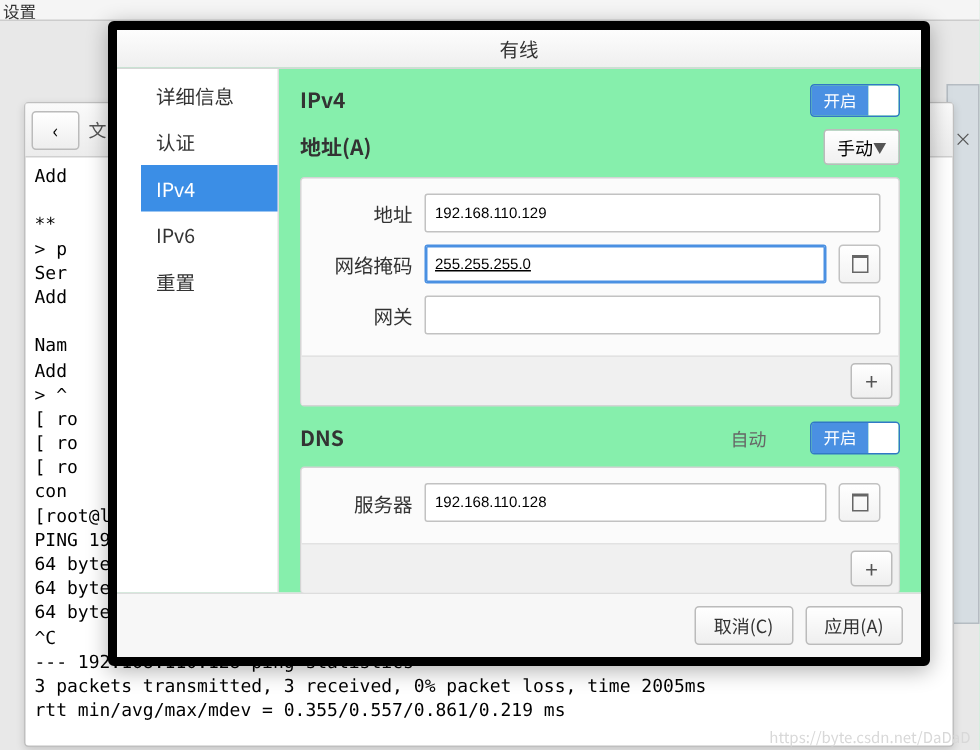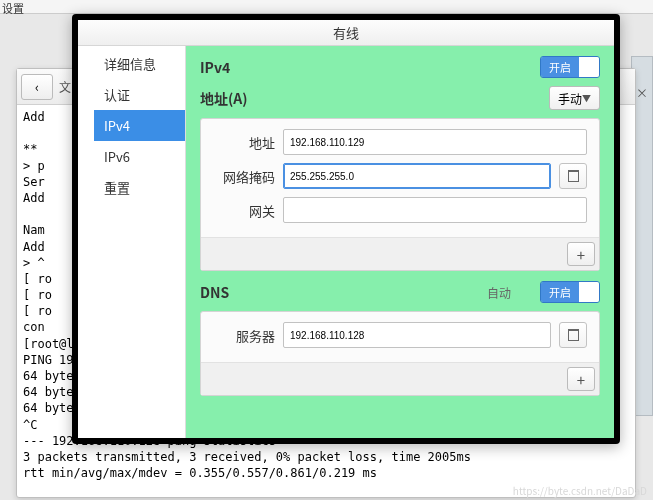--- a/index.html
+++ b/index.html
@@ -37,7 +37,7 @@
 .field-row { display: flex; align-items: center; margin-bottom: 8px; gap: 8px; }
 .field-label { width: 62px; text-align: right; font-size: 13px; color: #333; }
 .field-input { flex: 1; height: 26px; border: 1px solid #c2c2c2; border-radius: 2px; padding: 0 6px; font-size: 10px; font-family: sans-serif; }
-.field-input.focused { border-color: #4a90e2; box-shadow: inset 0 0 0 1px #4a90e2; outline: none; }
+.field-input.focused { border-color: #4a90e2; box-shadow: inset 0 0 0 1px #4a90e2; outline: none; text-decoration: underline; }
 .del-btn { width: 28px; height: 26px; border: 1px solid #c2c2c2; border-radius: 3px; background: linear-gradient(#fff,#f2f2f2); display: flex; align-items: center; justify-content: center; cursor: pointer; }
 .trash { width: 11px; height: 12px; border: 1px solid #666; border-top: 2px solid #666; position: relative; }
 .group-footer { border-top: 1px solid #e2e2e2; display: flex; justify-content: flex-end; padding: 4px; background: #f0f0f0; }

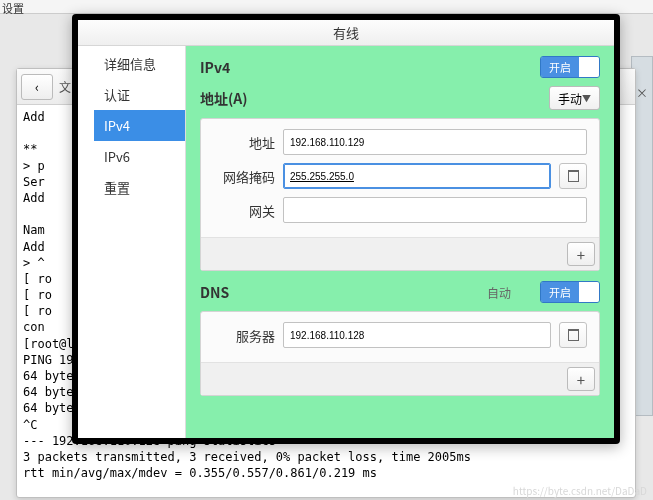--- a/index.html
+++ b/index.html
@@ -166,6 +166,10 @@
 
       </div>
     </div>
+    <div class="dialog-footer">
+      <div class="btn">取消(C)</div>
+      <div class="btn">应用(A)</div>
+    </div>
   </div>
 
   <div class="watermark">https://byte.csdn.net/DaDaD</div>

